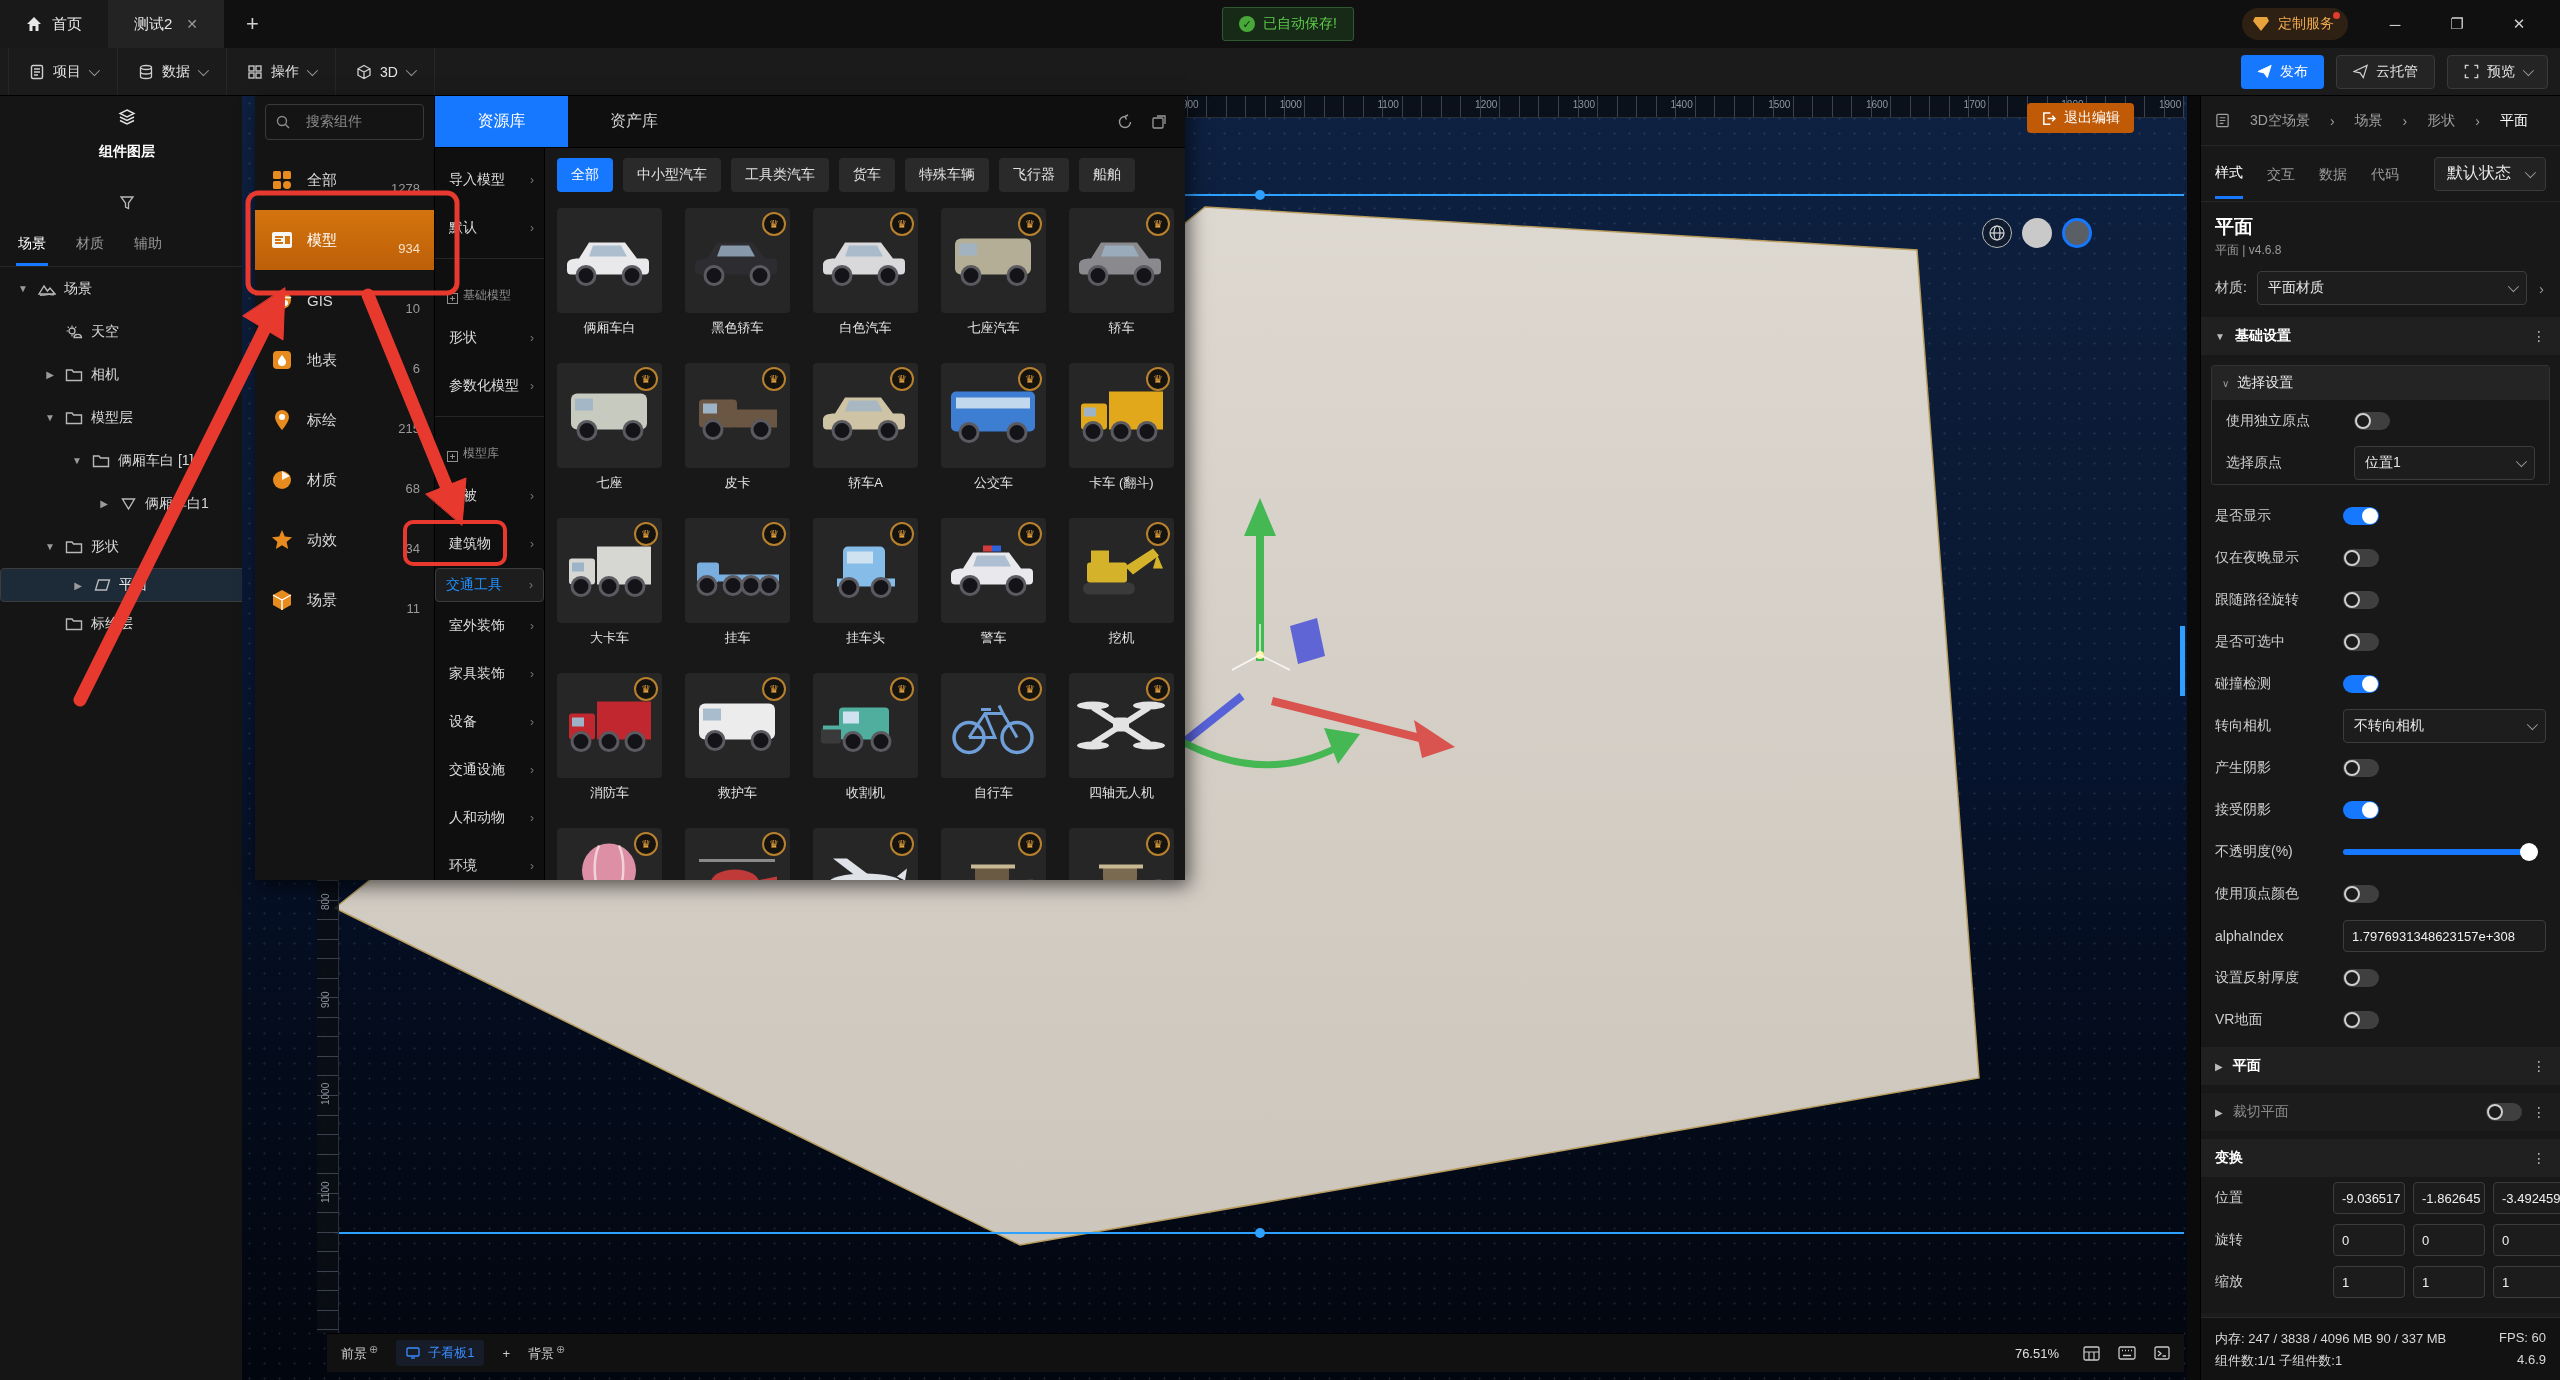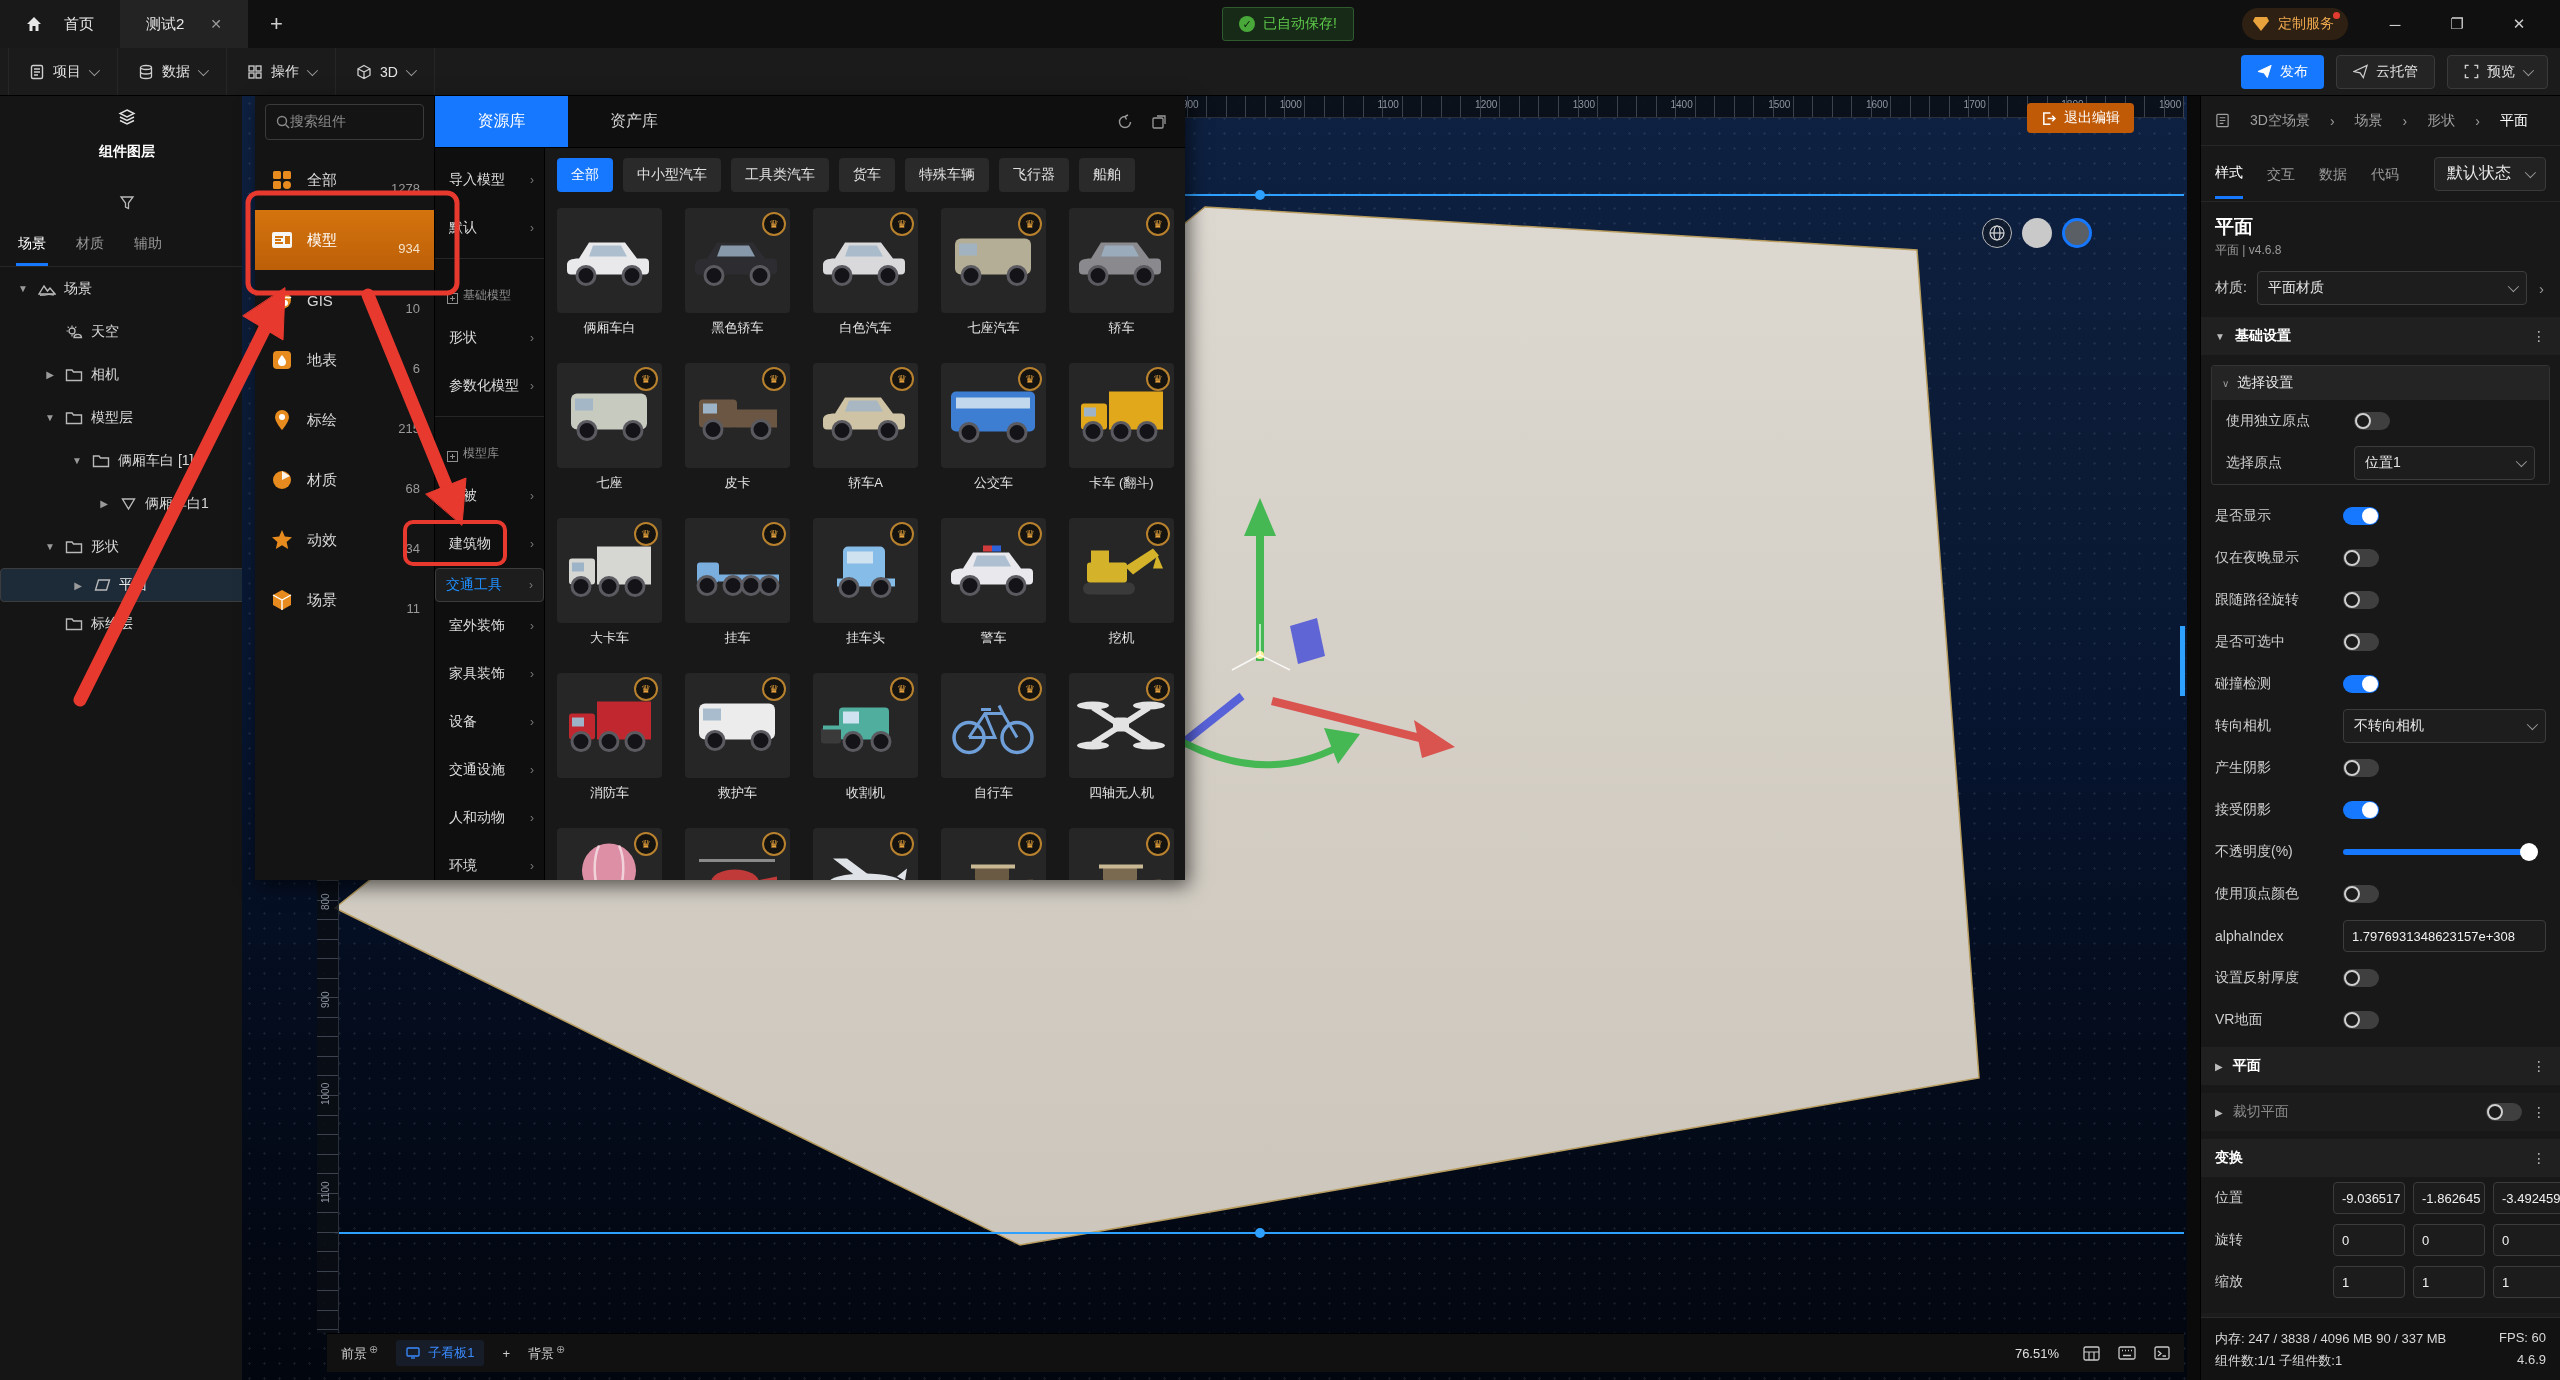--- a/index.html
+++ b/index.html
@@ -10,7 +10,7 @@
 
   
   #topbar { position:absolute; left:0; top:0; width:2560px; height:48px; background:#101010; display:flex; align-items:stretch; }
-  .tab { display:flex; align-items:center; gap:22px; padding:0 26px; background:#1c1c1c; color:#e8e8e8; font-size:15px; }
+  .tab { display:flex; align-items:center; gap:10px; padding:0 26px; background:#1c1c1c; color:#e8e8e8; font-size:15px; }
   .tab.home { background:#191919; }
   .tab.doc { background:#232323; }
   .tab .close { color:#9a9a9a; font-size:14px; margin-left:4px; }

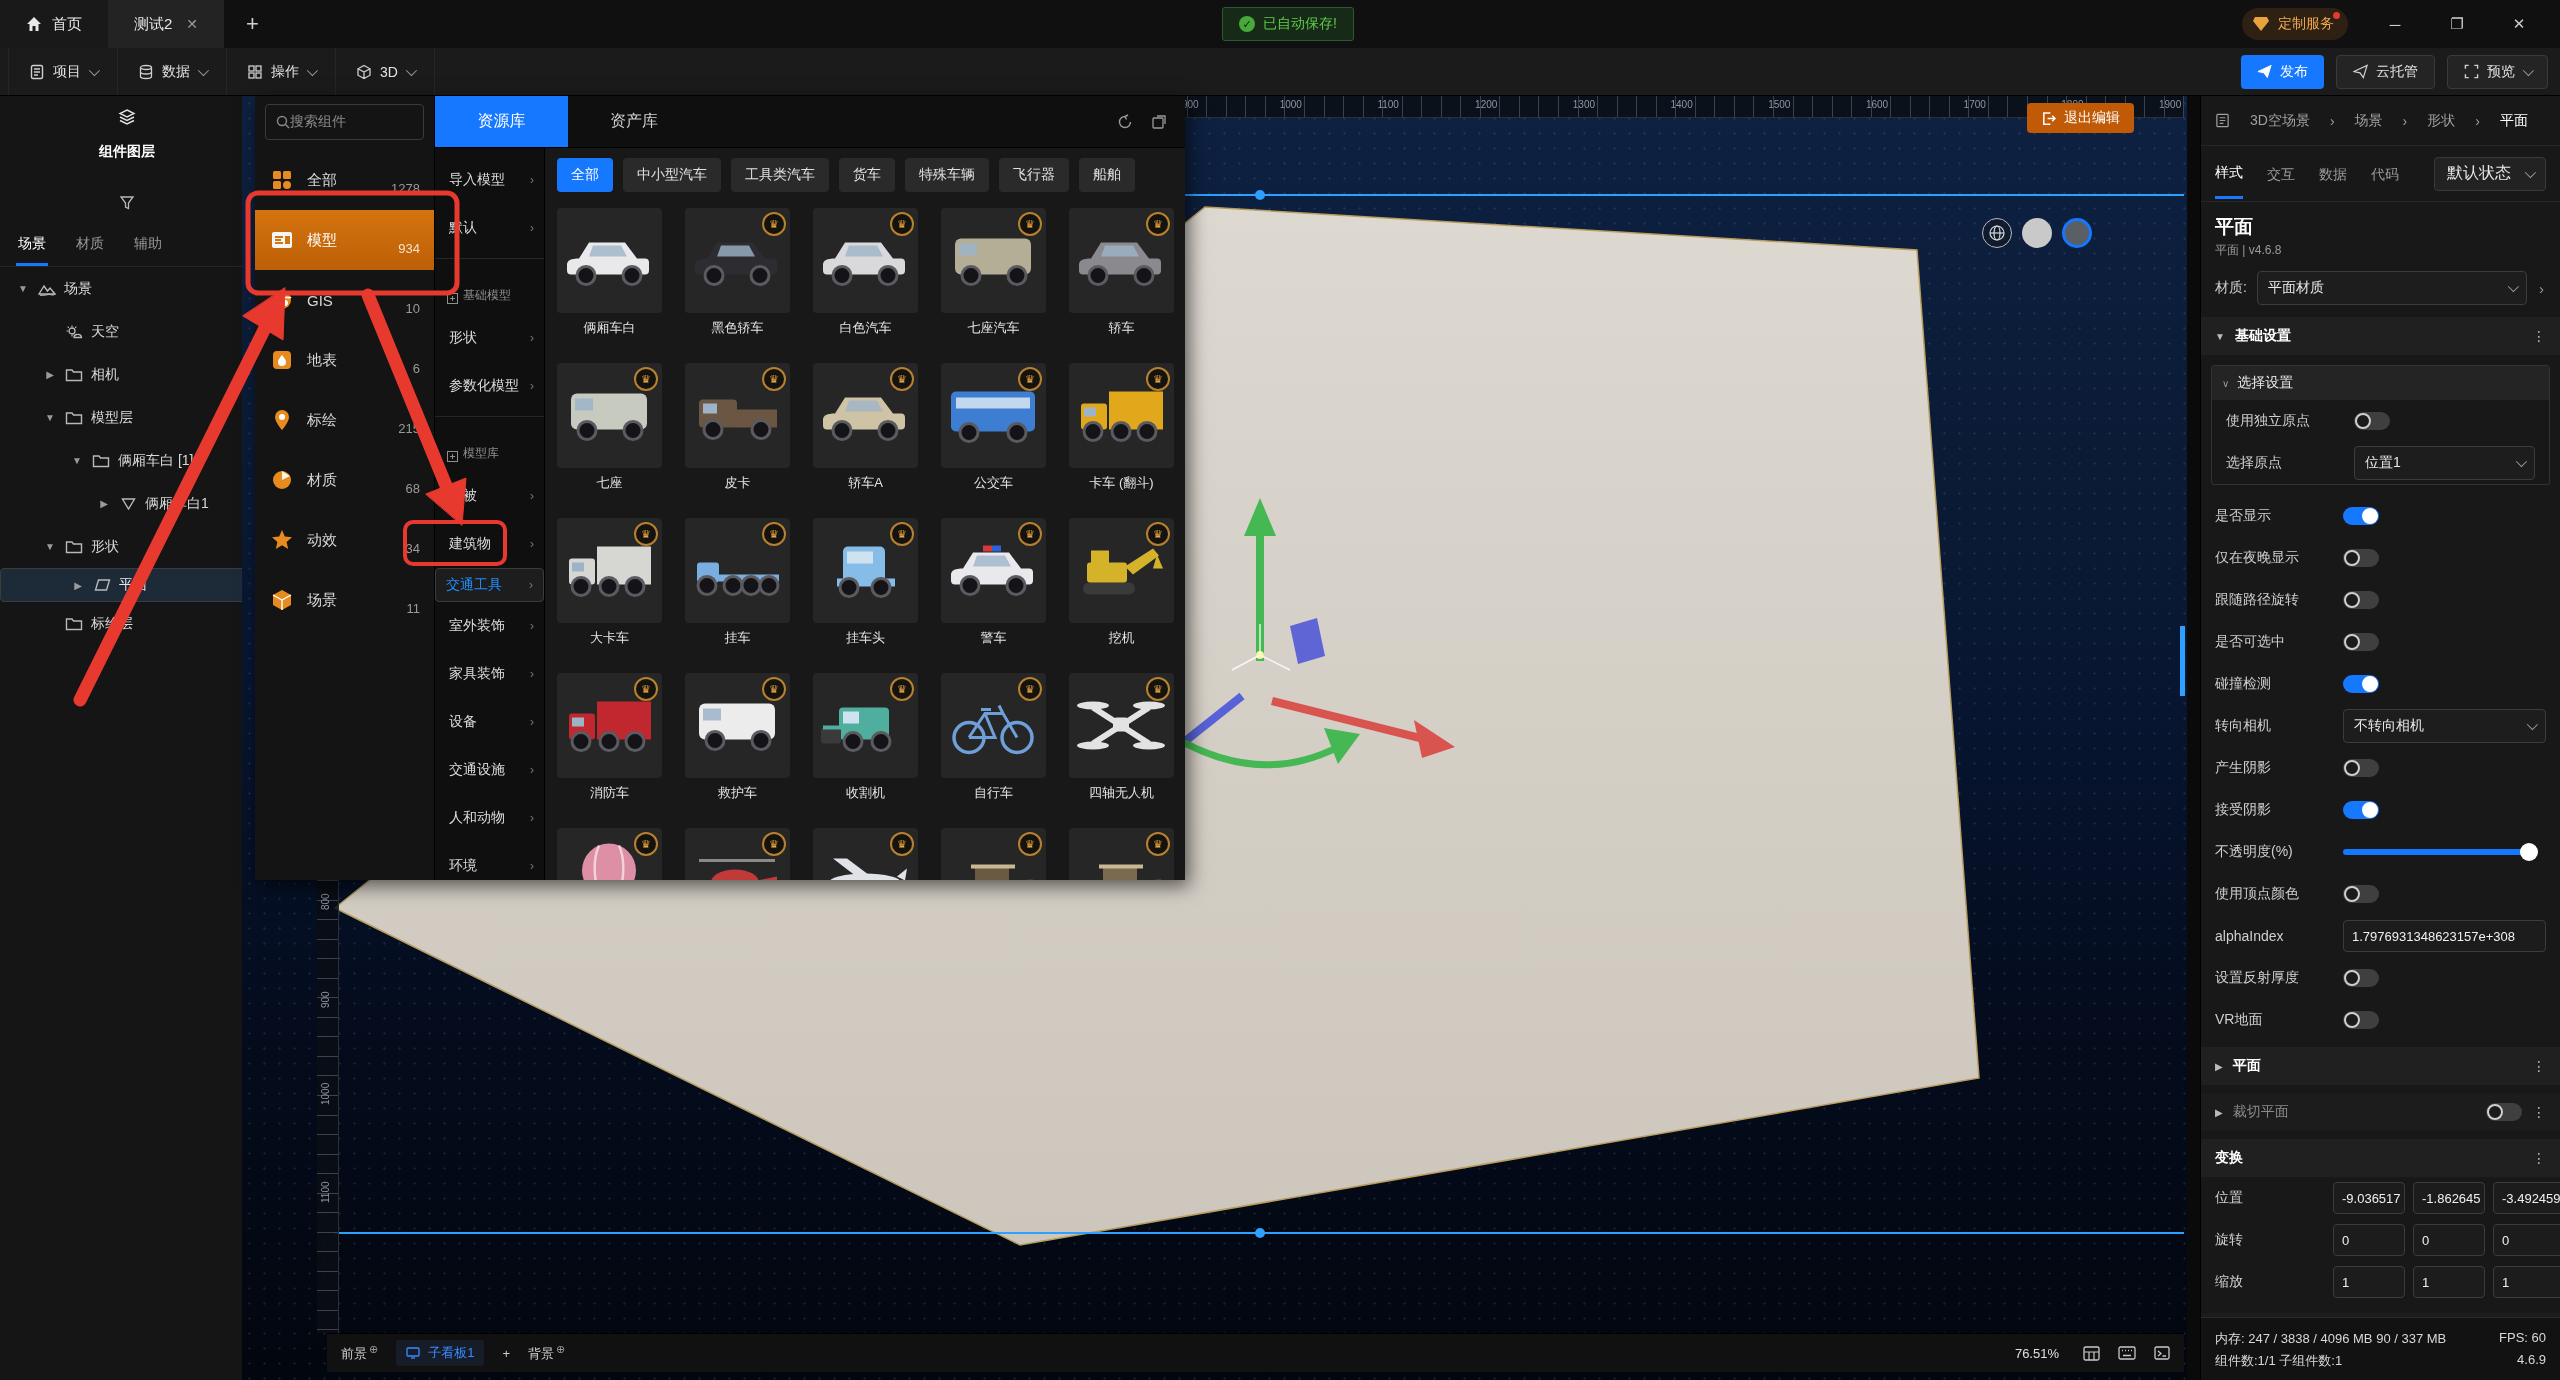--- a/index.html
+++ b/index.html
@@ -49,7 +49,7 @@
   
   #resource { position:absolute; left:255px; top:96px; width:930px; height:784px; display:flex; background:#141414; box-shadow:4px 6px 18px rgba(0,0,0,.6); overflow:hidden; z-index:30; }
   #cat-col { width:180px; background:#141414; border-right:1px solid #000; padding-top:8px; flex:none; }
-  #search-box { margin:0 10px 10px 10px; height:36px; border:1px solid #3a3a3a; border-radius:4px; display:flex; align-items:center; gap:0; padding:0 10px; color:#8a8a8a; font-size:14px; }
+  #search-box { margin:0 10px 10px 10px; height:36px; border:1px solid #3a3a3a; border-radius:4px; display:flex; align-items:center; gap:16px; padding:0 10px; color:#8a8a8a; font-size:14px; }
   .cat-row { height:60px; display:flex; align-items:center; gap:12px; padding:0 14px; color:#d8d8d8; font-size:15px; }
   .cat-row .cnt { margin-left:auto; color:#9a9a9a; font-size:13px;margin-top:16px; }
   .cat-row.active { background:linear-gradient(180deg,#d4740e,#bd5f08); color:#fff; }

